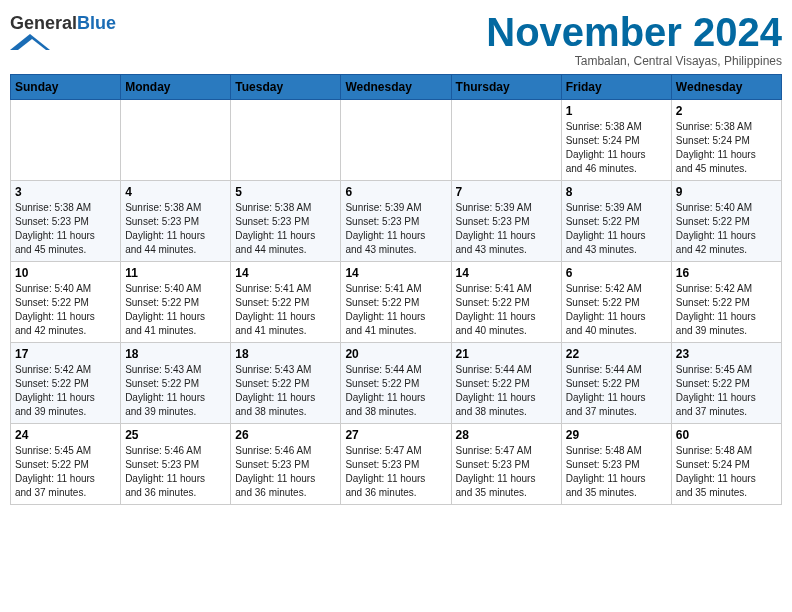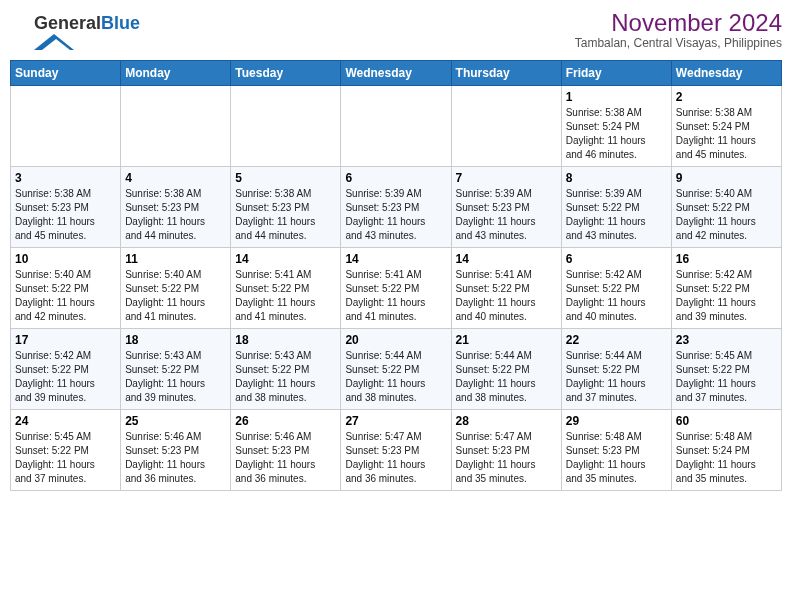--- a/index.html
+++ b/index.html
@@ -20,7 +20,6 @@
       display: flex;
       align-items: flex-end;
       margin-top: 4px;
-      margin-left: 24px;
     }
     .logo-text {
       font-size: 18px;

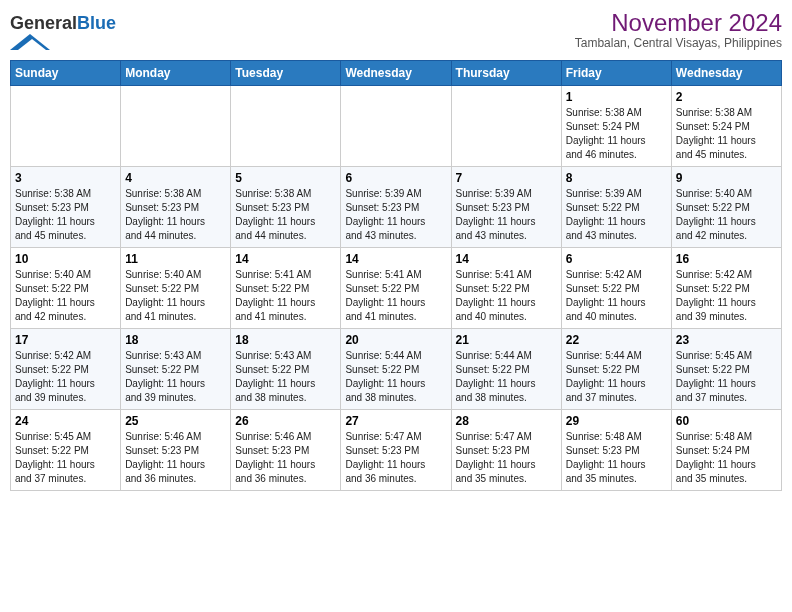--- a/index.html
+++ b/index.html
@@ -32,9 +32,9 @@
       text-align: right;
     }
     .month-title {
-      font-size: 24px;
-      font-weight: normal;
-      color: #701a75;
+      font-size: 40px;
+      font-weight: bold;
+      color: #0369a1;
       line-height: 1.1;
     }
     .location {

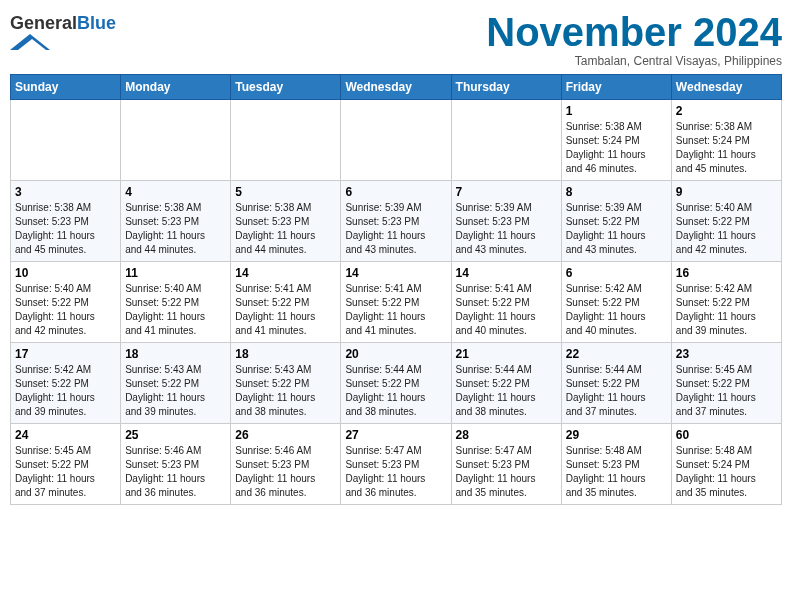--- a/index.html
+++ b/index.html
@@ -48,7 +48,7 @@
     }
     .calendar th {
       background-color: #2a7abf;
-      color: #ffffff;
+      color: #000000;
       padding: 5px 4px;
       text-align: left;
       font-size: 12px;

